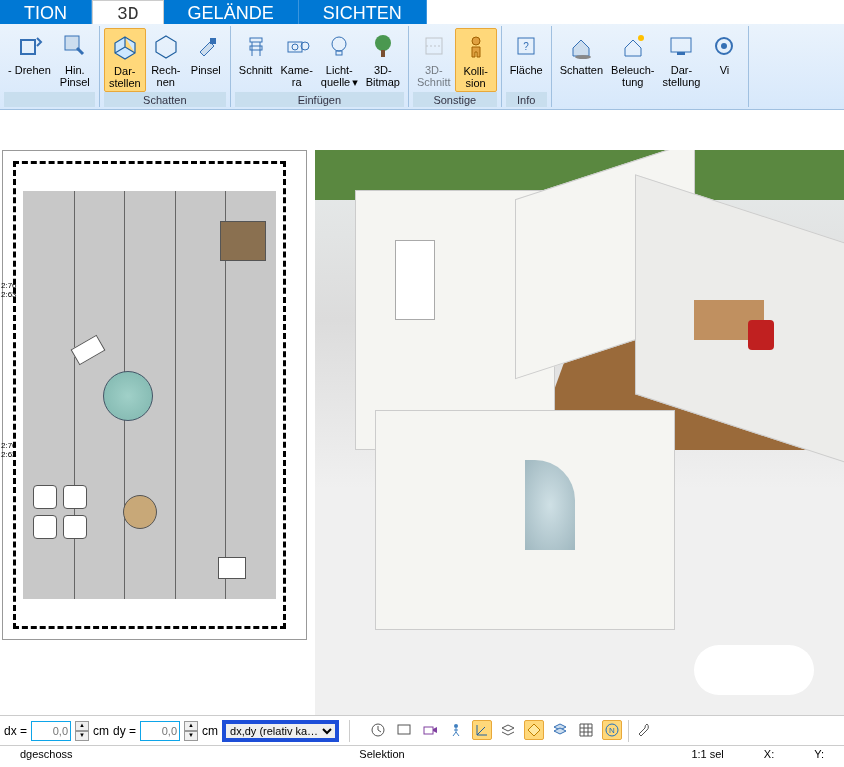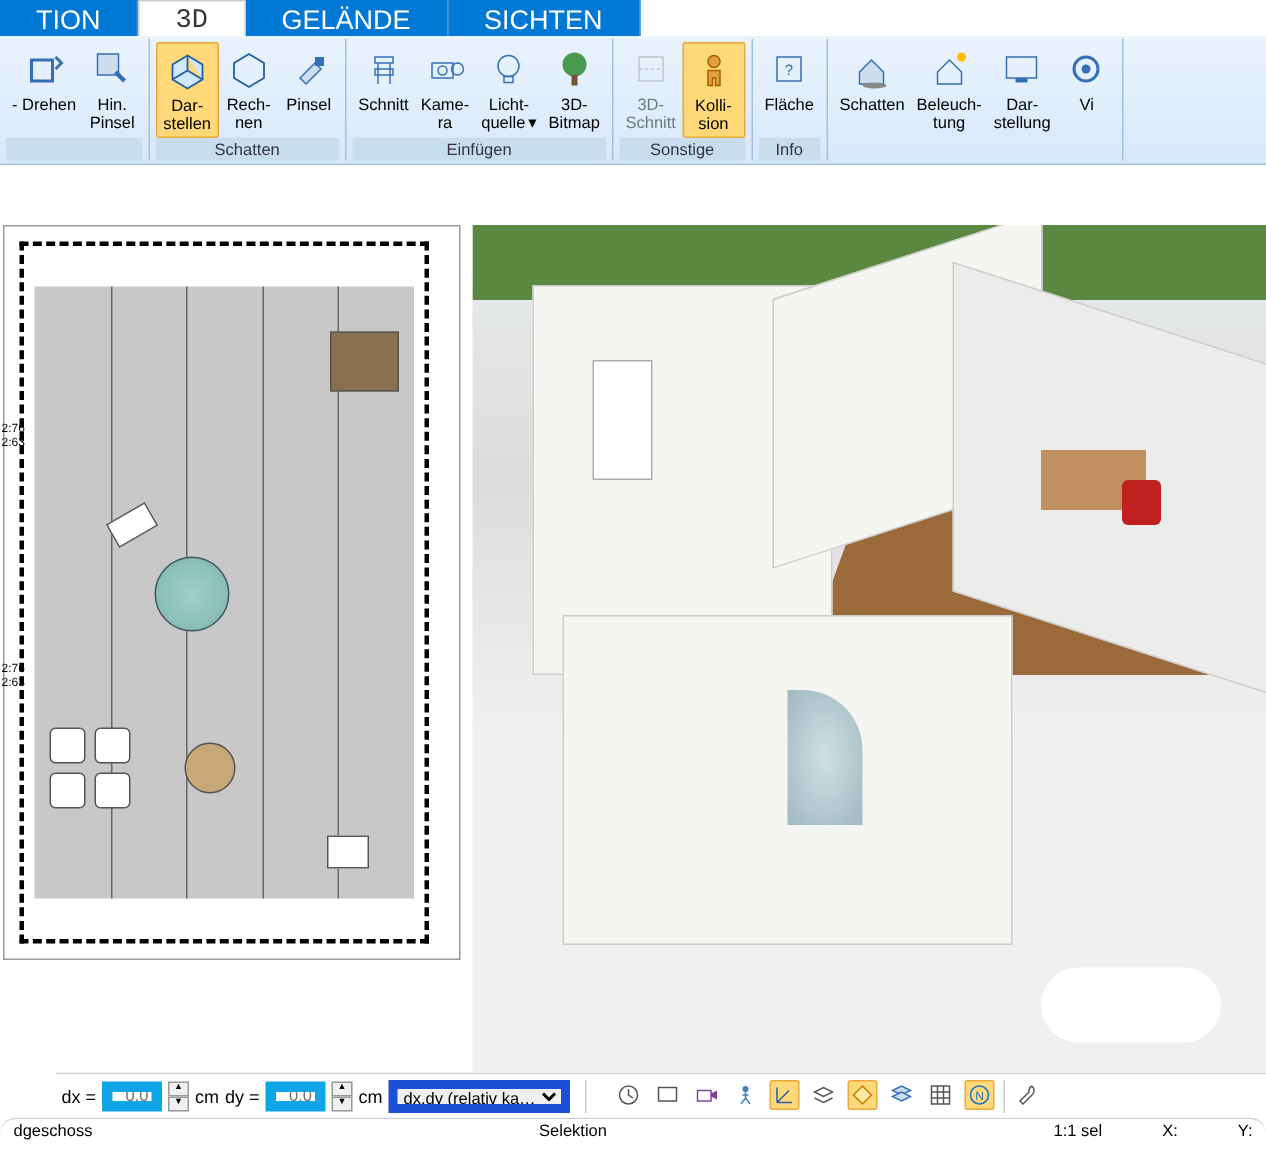--- a/index.html
+++ b/index.html
@@ -33,7 +33,7 @@
 .floor { position: absolute; background: #a87850; }
 .grass { position: absolute; background: #5a8840; }
 
-.coord-bar { display: flex; align-items: center; background: #fff; border-top: 1px solid #ccc; padding: 2px 4px; height: 30px; gap: 4px; margin-left: 37px; }
+.coord-bar { display: flex; align-items: center; background: #fff; border-top: 1px solid #ccc; padding: 2px 4px; height: 30px; gap: 4px; }
 .coord-label { font-size: 12px; }
 .coord-input { width: 40px; height: 20px; border: 7px solid #0ea5e9; font-size: 11px; text-align: right; padding: 0 2px; color: #999; }
 .spinner { display: flex; flex-direction: column; }

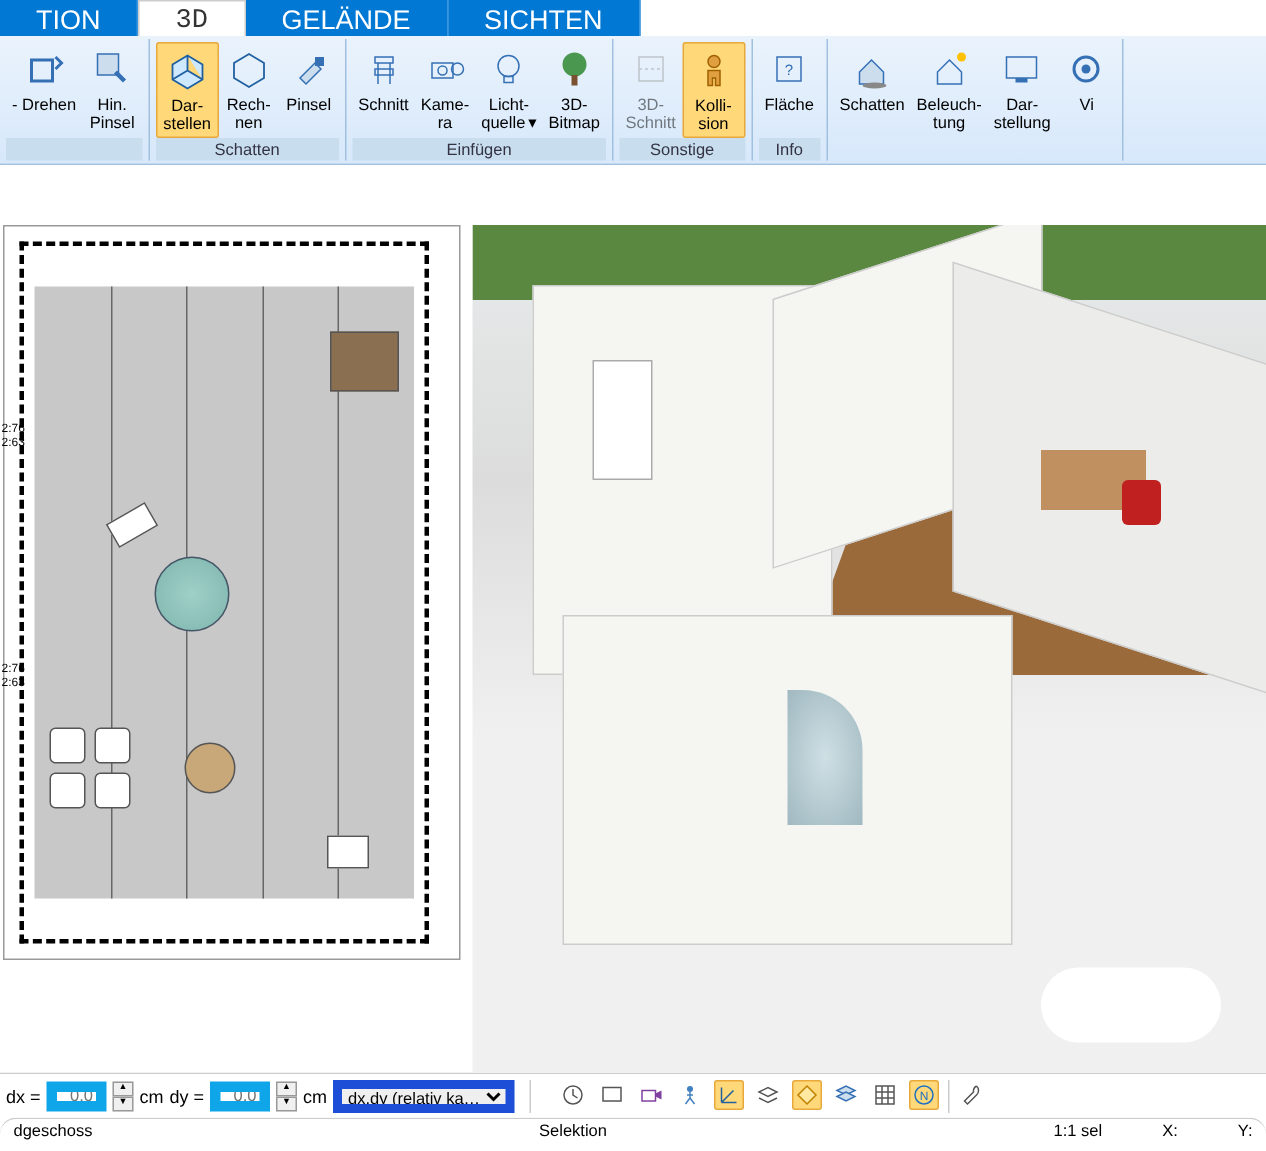--- a/index.html
+++ b/index.html
@@ -35,7 +35,7 @@
 
 .coord-bar { display: flex; align-items: center; background: #fff; border-top: 1px solid #ccc; padding: 2px 4px; height: 30px; gap: 4px; }
 .coord-label { font-size: 12px; }
-.coord-input { width: 40px; height: 20px; border: 7px solid #0ea5e9; font-size: 11px; text-align: right; padding: 0 2px; color: #999; }
+.coord-input { width: 40px; height: 20px; border: 1px solid #0ea5e9; font-size: 11px; text-align: right; padding: 0 2px; color: #999; }
 .spinner { display: flex; flex-direction: column; }
 .spinner-btn { width: 14px; height: 10px; border: 1px solid #999; font-size: 6px; line-height: 6px; text-align: center; background: #f0f0f0; cursor: pointer; }
 .coord-select { height: 22px; font-size: 11px; border: 6px solid #1d4ed8; }

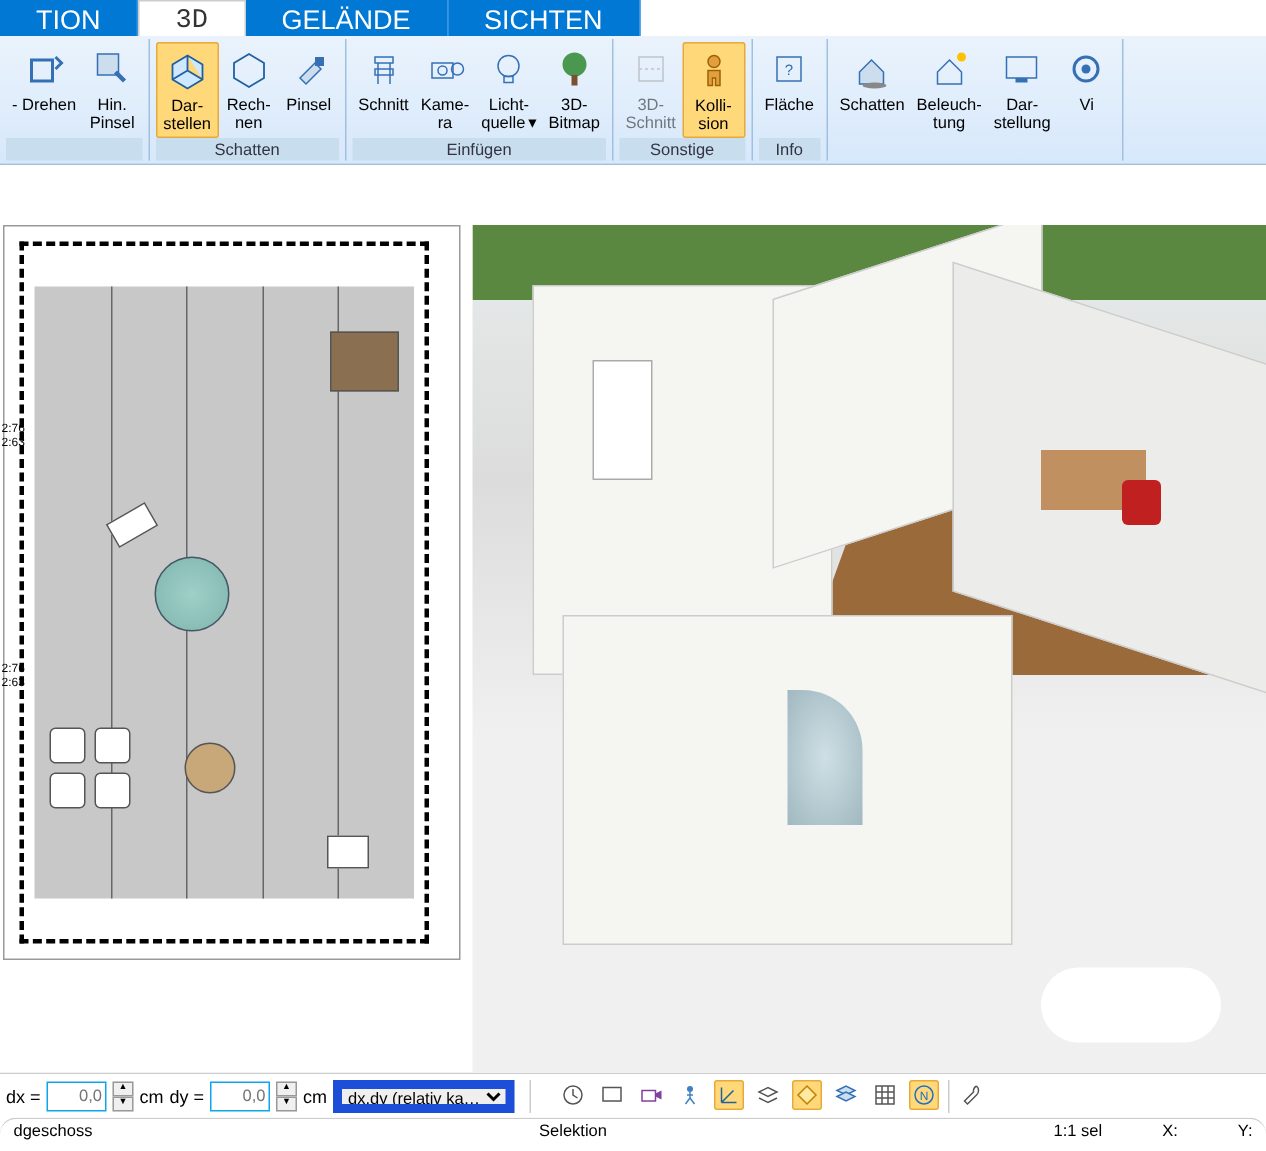--- a/index.html
+++ b/index.html
@@ -38,7 +38,7 @@
 .coord-input { width: 40px; height: 20px; border: 1px solid #0ea5e9; font-size: 11px; text-align: right; padding: 0 2px; color: #999; }
 .spinner { display: flex; flex-direction: column; }
 .spinner-btn { width: 14px; height: 10px; border: 1px solid #999; font-size: 6px; line-height: 6px; text-align: center; background: #f0f0f0; cursor: pointer; }
-.coord-select { height: 22px; font-size: 11px; border: 6px solid #1d4ed8; }
+.coord-select { height: 22px; font-size: 11px; border: 4px solid #1d4ed8; }
 .toolbar-icons { display: flex; gap: 6px; margin-left: 8px; }
 .toolbar-icon { width: 20px; height: 20px; display: flex; align-items: center; justify-content: center; cursor: pointer; border-radius: 2px; }
 .toolbar-icon.active { background: #ffd87a; border: 1px solid #e8a83a; }

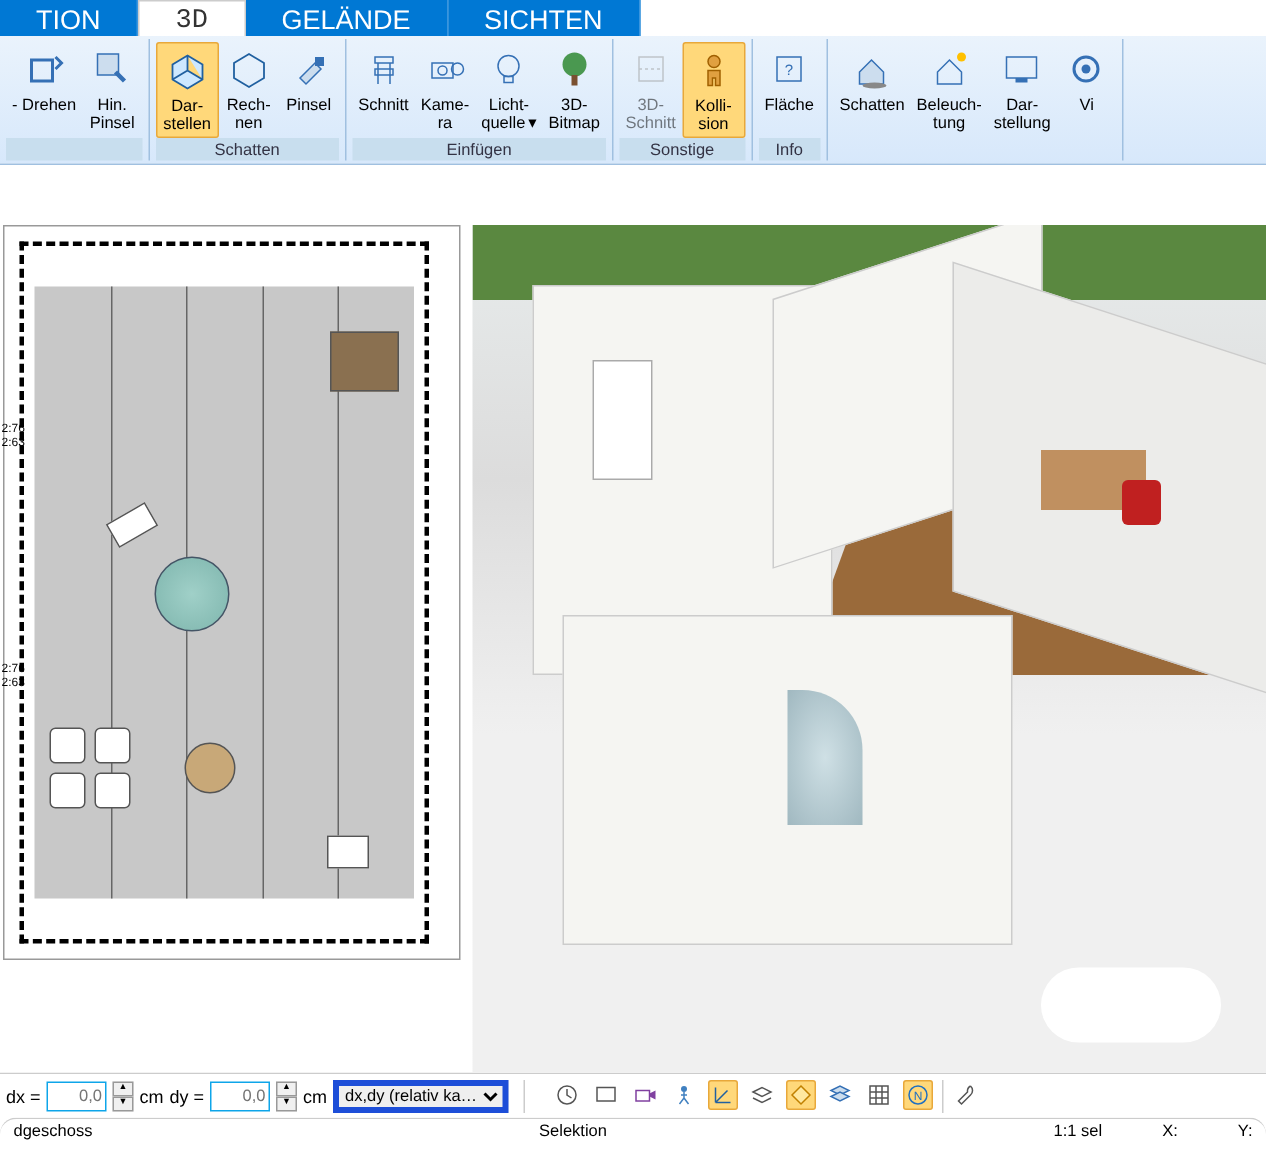--- a/index.html
+++ b/index.html
@@ -43,7 +43,7 @@
 .toolbar-icon { width: 20px; height: 20px; display: flex; align-items: center; justify-content: center; cursor: pointer; border-radius: 2px; }
 .toolbar-icon.active { background: #ffd87a; border: 1px solid #e8a83a; }
 
-.status-bar { display: flex; background: #fff; border-top: 1px solid #ccc; padding: 2px 9px; height: 22px; font-size: 11px; gap: 40px; border-radius: 11px; }
+.status-bar { display: flex; background: #fff; border-top: 1px solid #ccc; padding: 2px 20px; height: 22px; font-size: 11px; gap: 40px; }
 .status-cell { flex: 0 0 auto; }
 .status-spacer { flex: 1; }
 </style>

